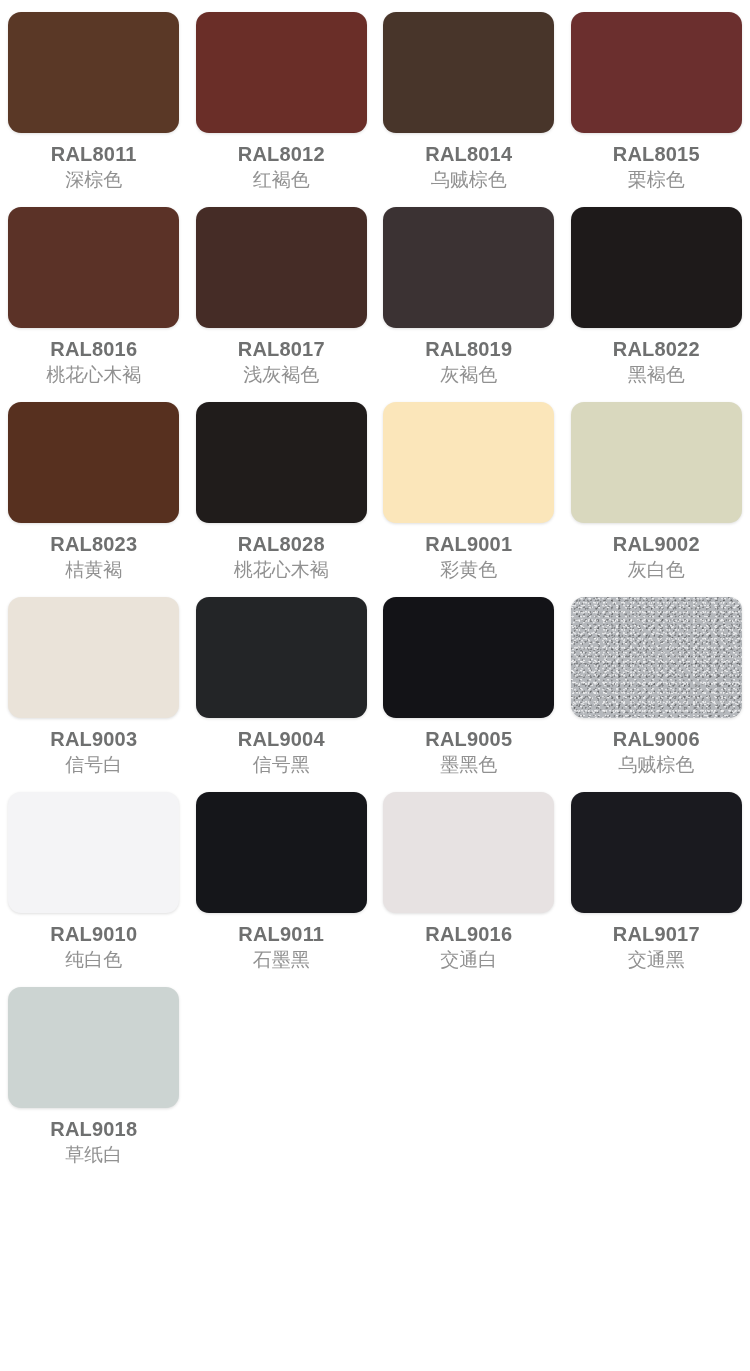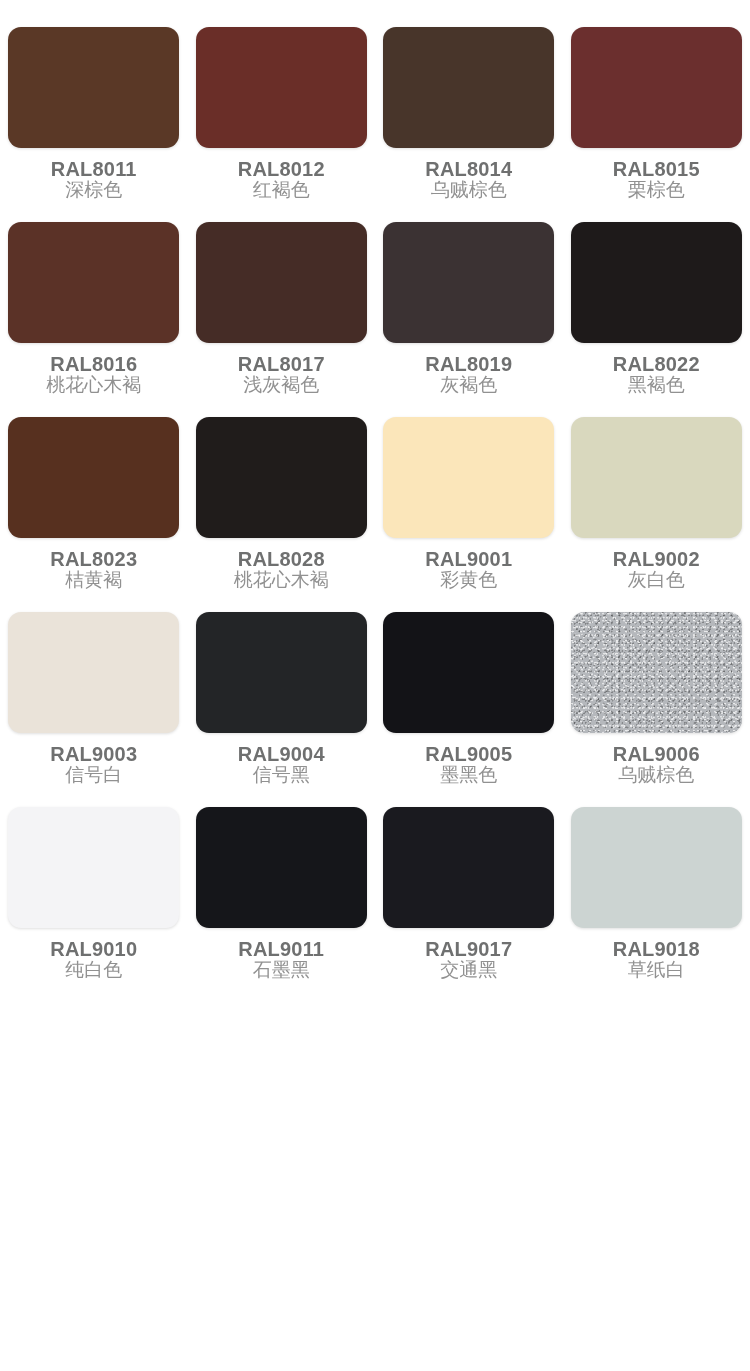--- a/index.html
+++ b/index.html
@@ -17,7 +17,7 @@
 
   #swatch-grid {
     width: 750px;
-    padding-top: 27px;
+    padding-top: 12px;
     box-sizing: border-box;
     display: grid;
     grid-template-columns: repeat(4, 187.5px);

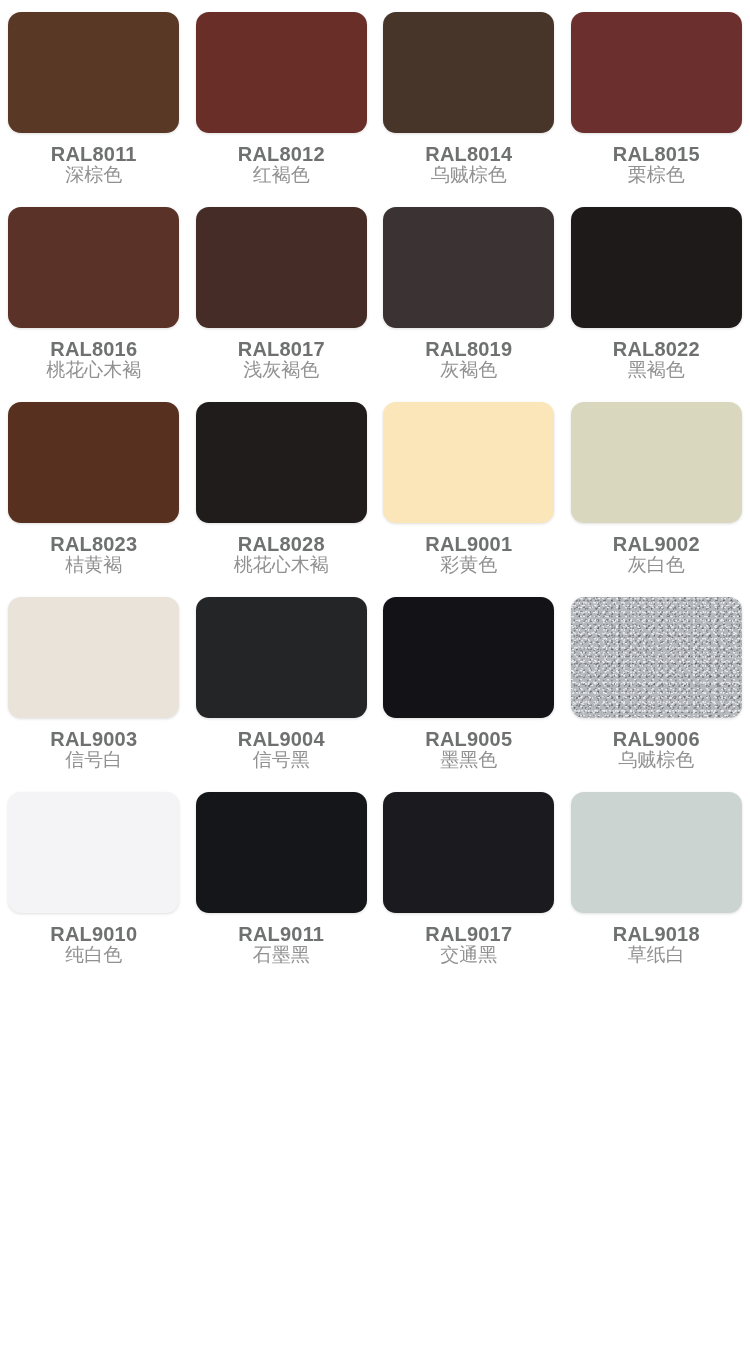--- a/index.html
+++ b/index.html
@@ -78,6 +78,7 @@
   }
 
   .chip-name {
+    margin-top: 5px;
     font-size: 19px;
     font-weight: normal;
     color: #919191;

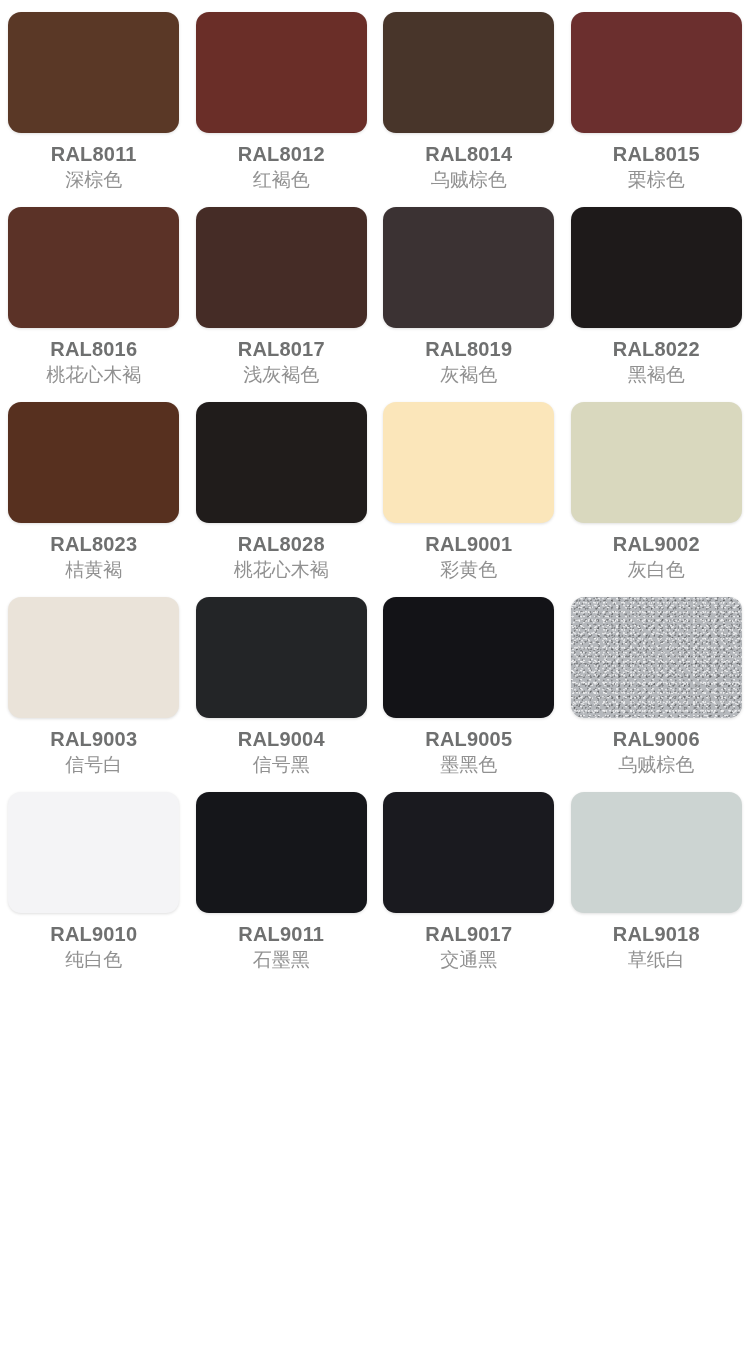--- a/index.html
+++ b/index.html
@@ -181,6 +181,11 @@
       <div class="chip-name">石墨黑</div>
     </div>
     <div class="swatch-cell">
+      <div class="chip" style="background-color: rgb(231, 226, 226);"></div>
+      <div class="chip-code">RAL9016</div>
+      <div class="chip-name">交通白</div>
+    </div>
+    <div class="swatch-cell">
       <div class="chip" style="background-color: rgb(26, 26, 31);"></div>
       <div class="chip-code">RAL9017</div>
       <div class="chip-name">交通黑</div>

